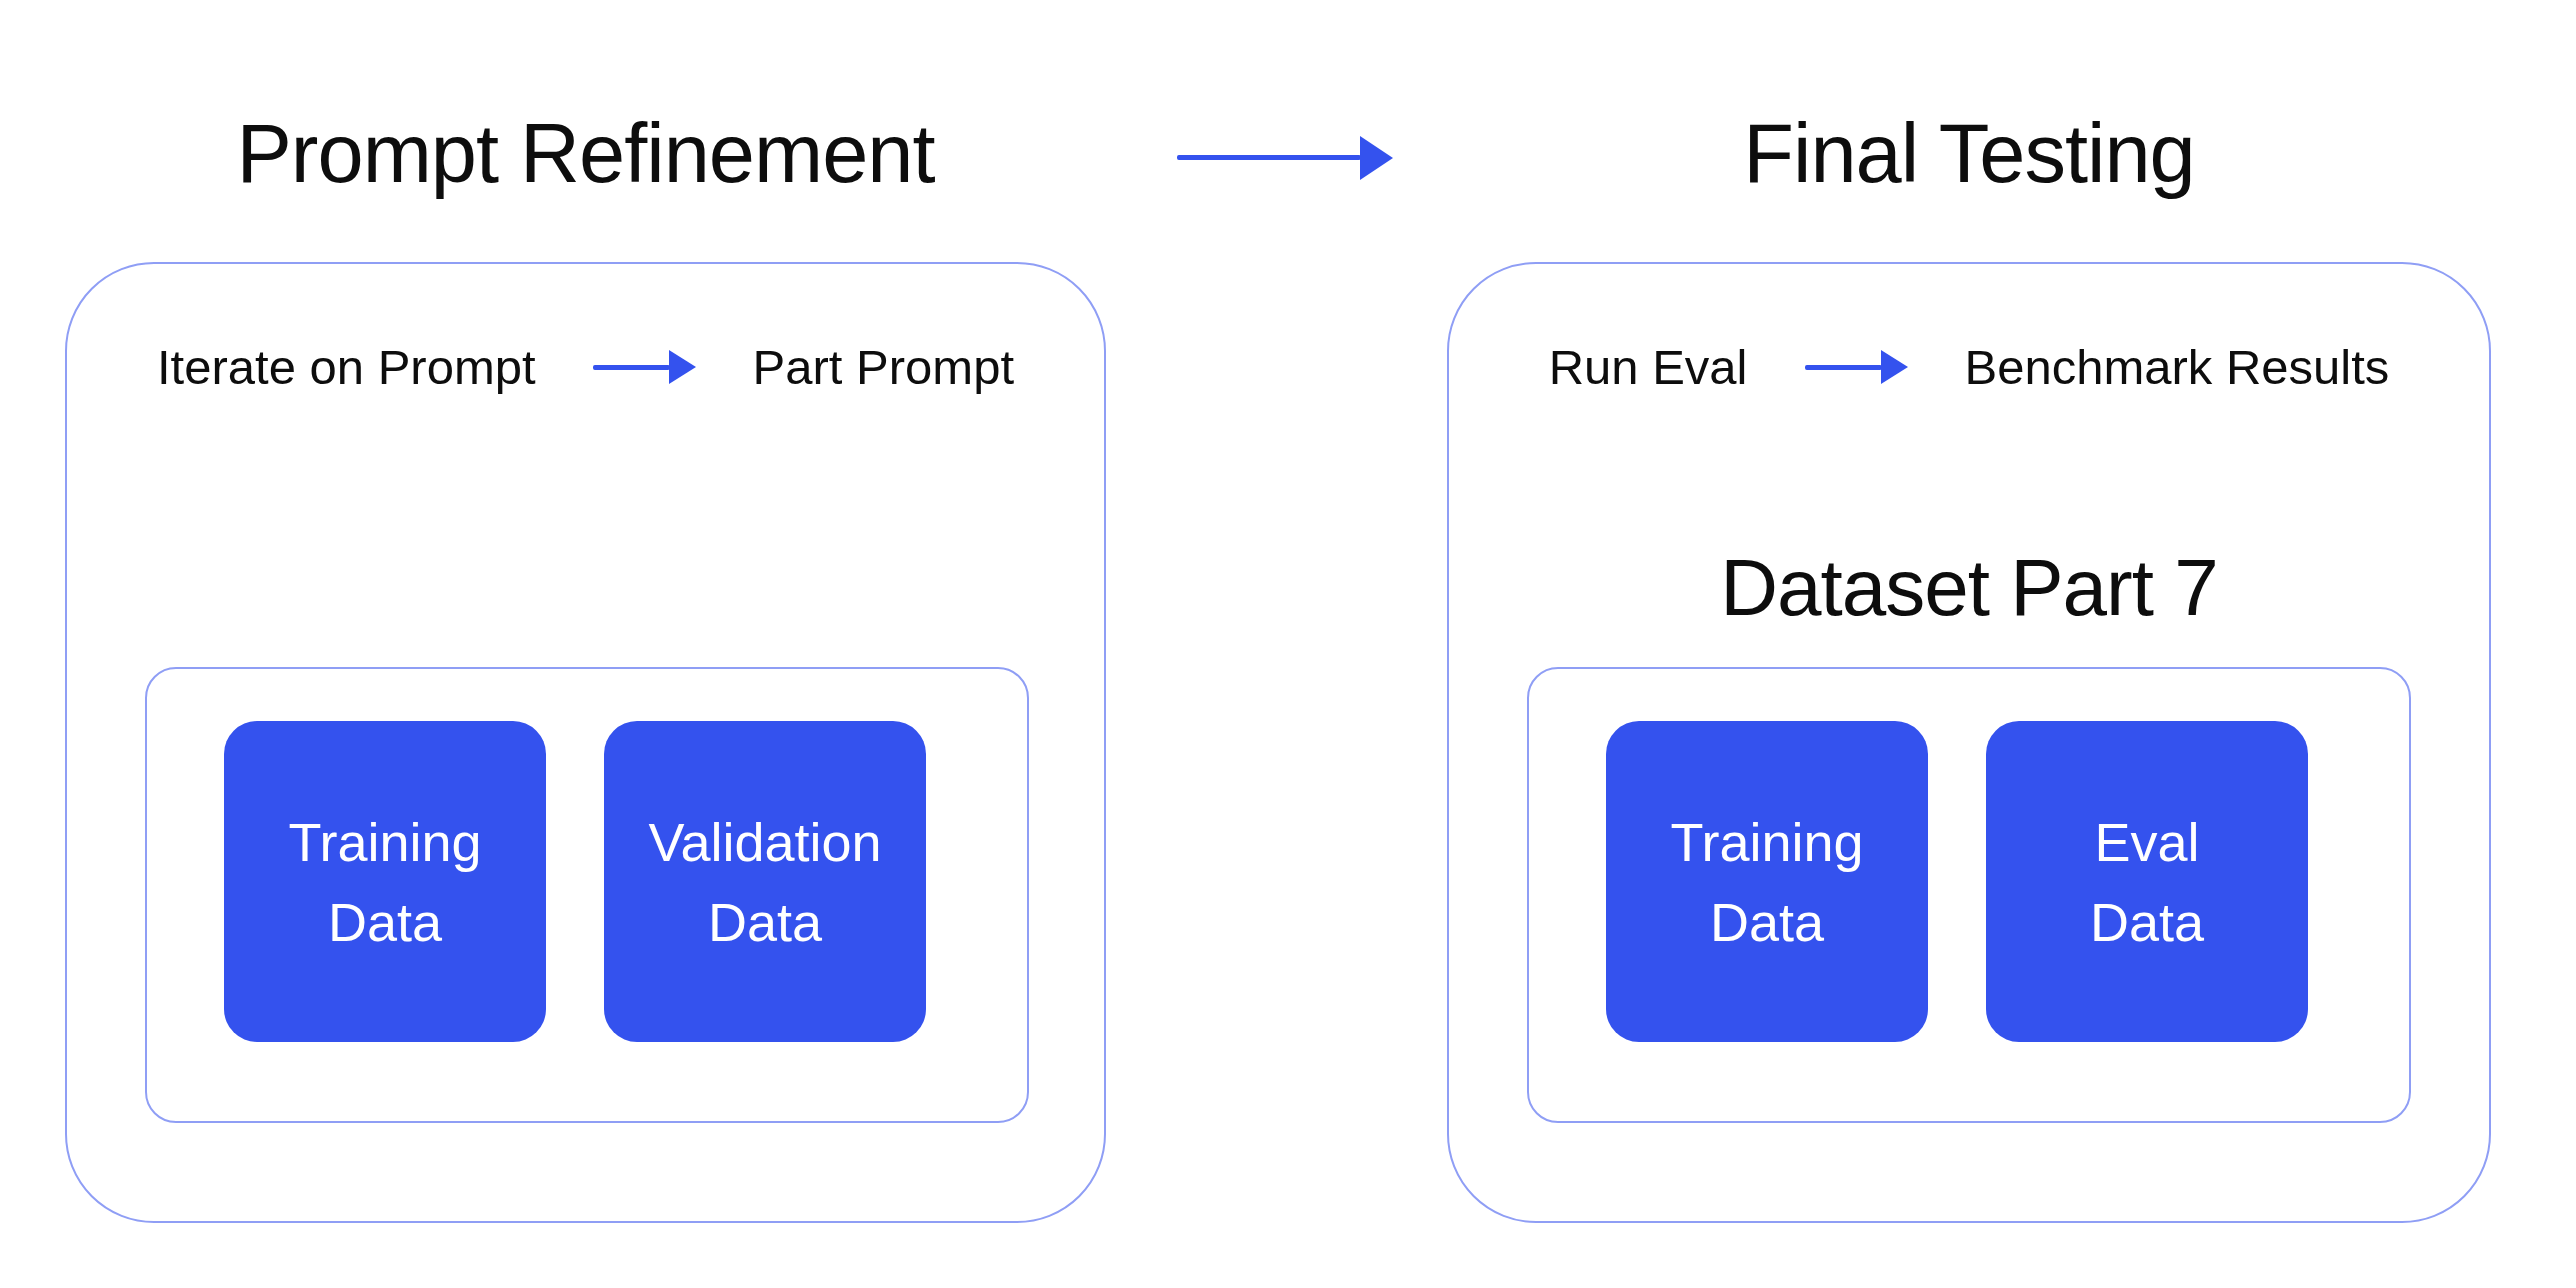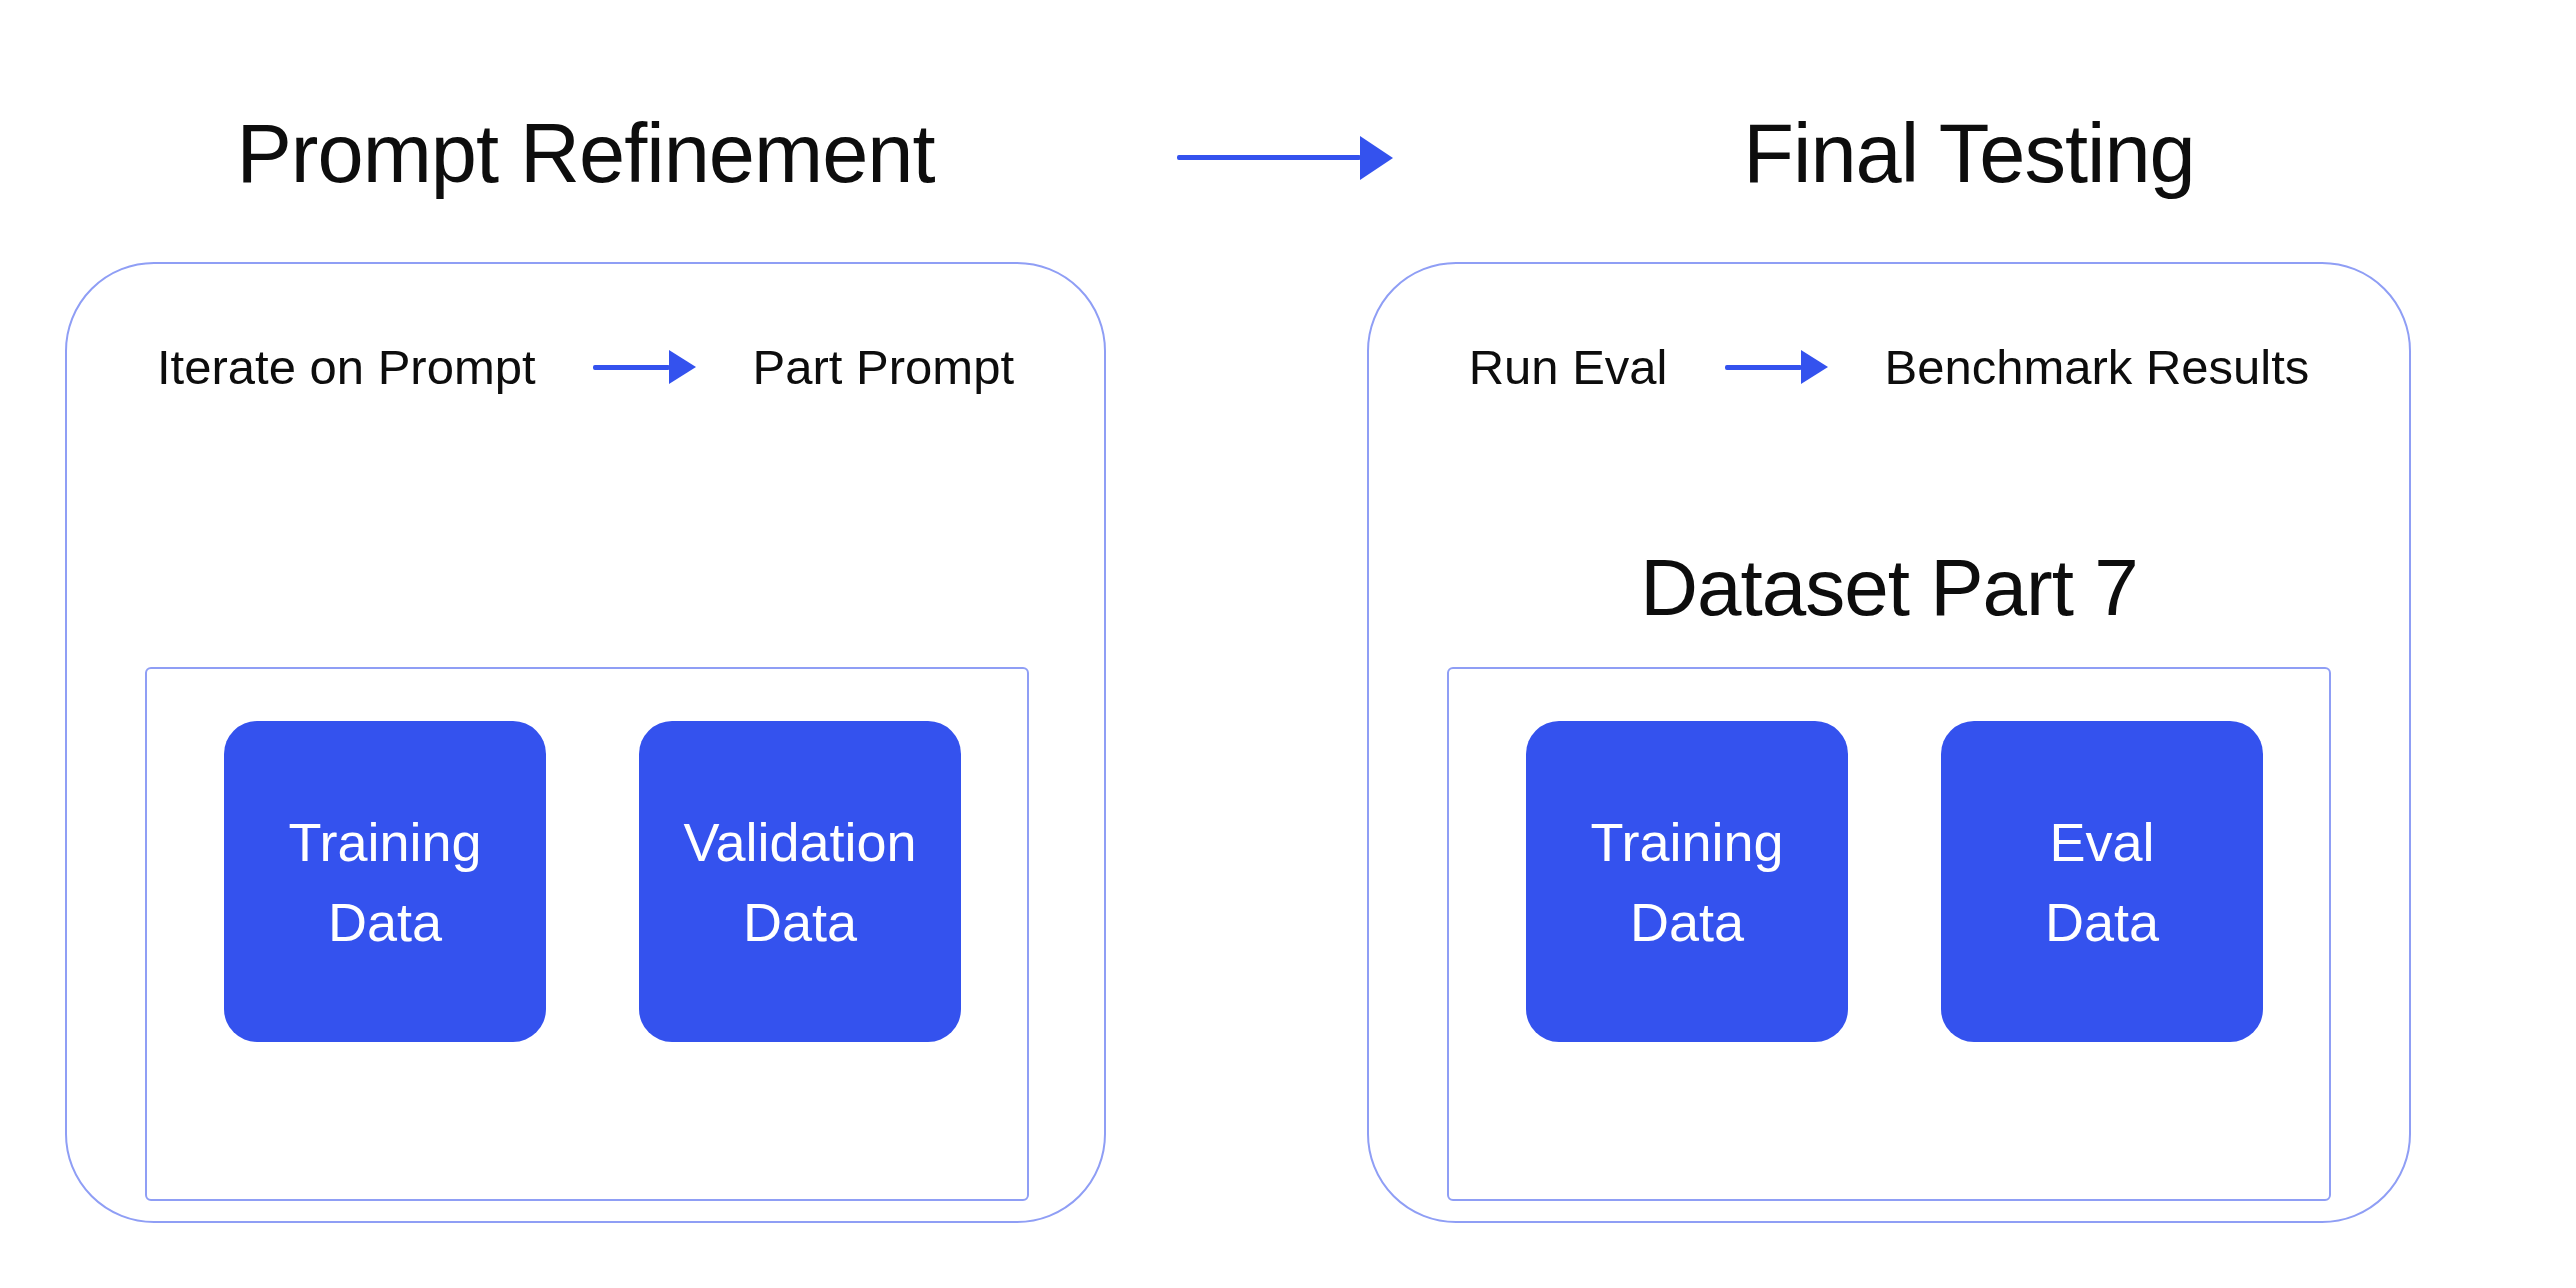--- a/index.html
+++ b/index.html
@@ -67,7 +67,7 @@
     background: transparent;
   }
   .outer-box.left  { left: 65px;   width: 1041px; }
-  .outer-box.right { left: 1367px; width: 1044px; }
+  .outer-box.right { left: 1447px; width: 1044px; }
 
   
   .flow-row {

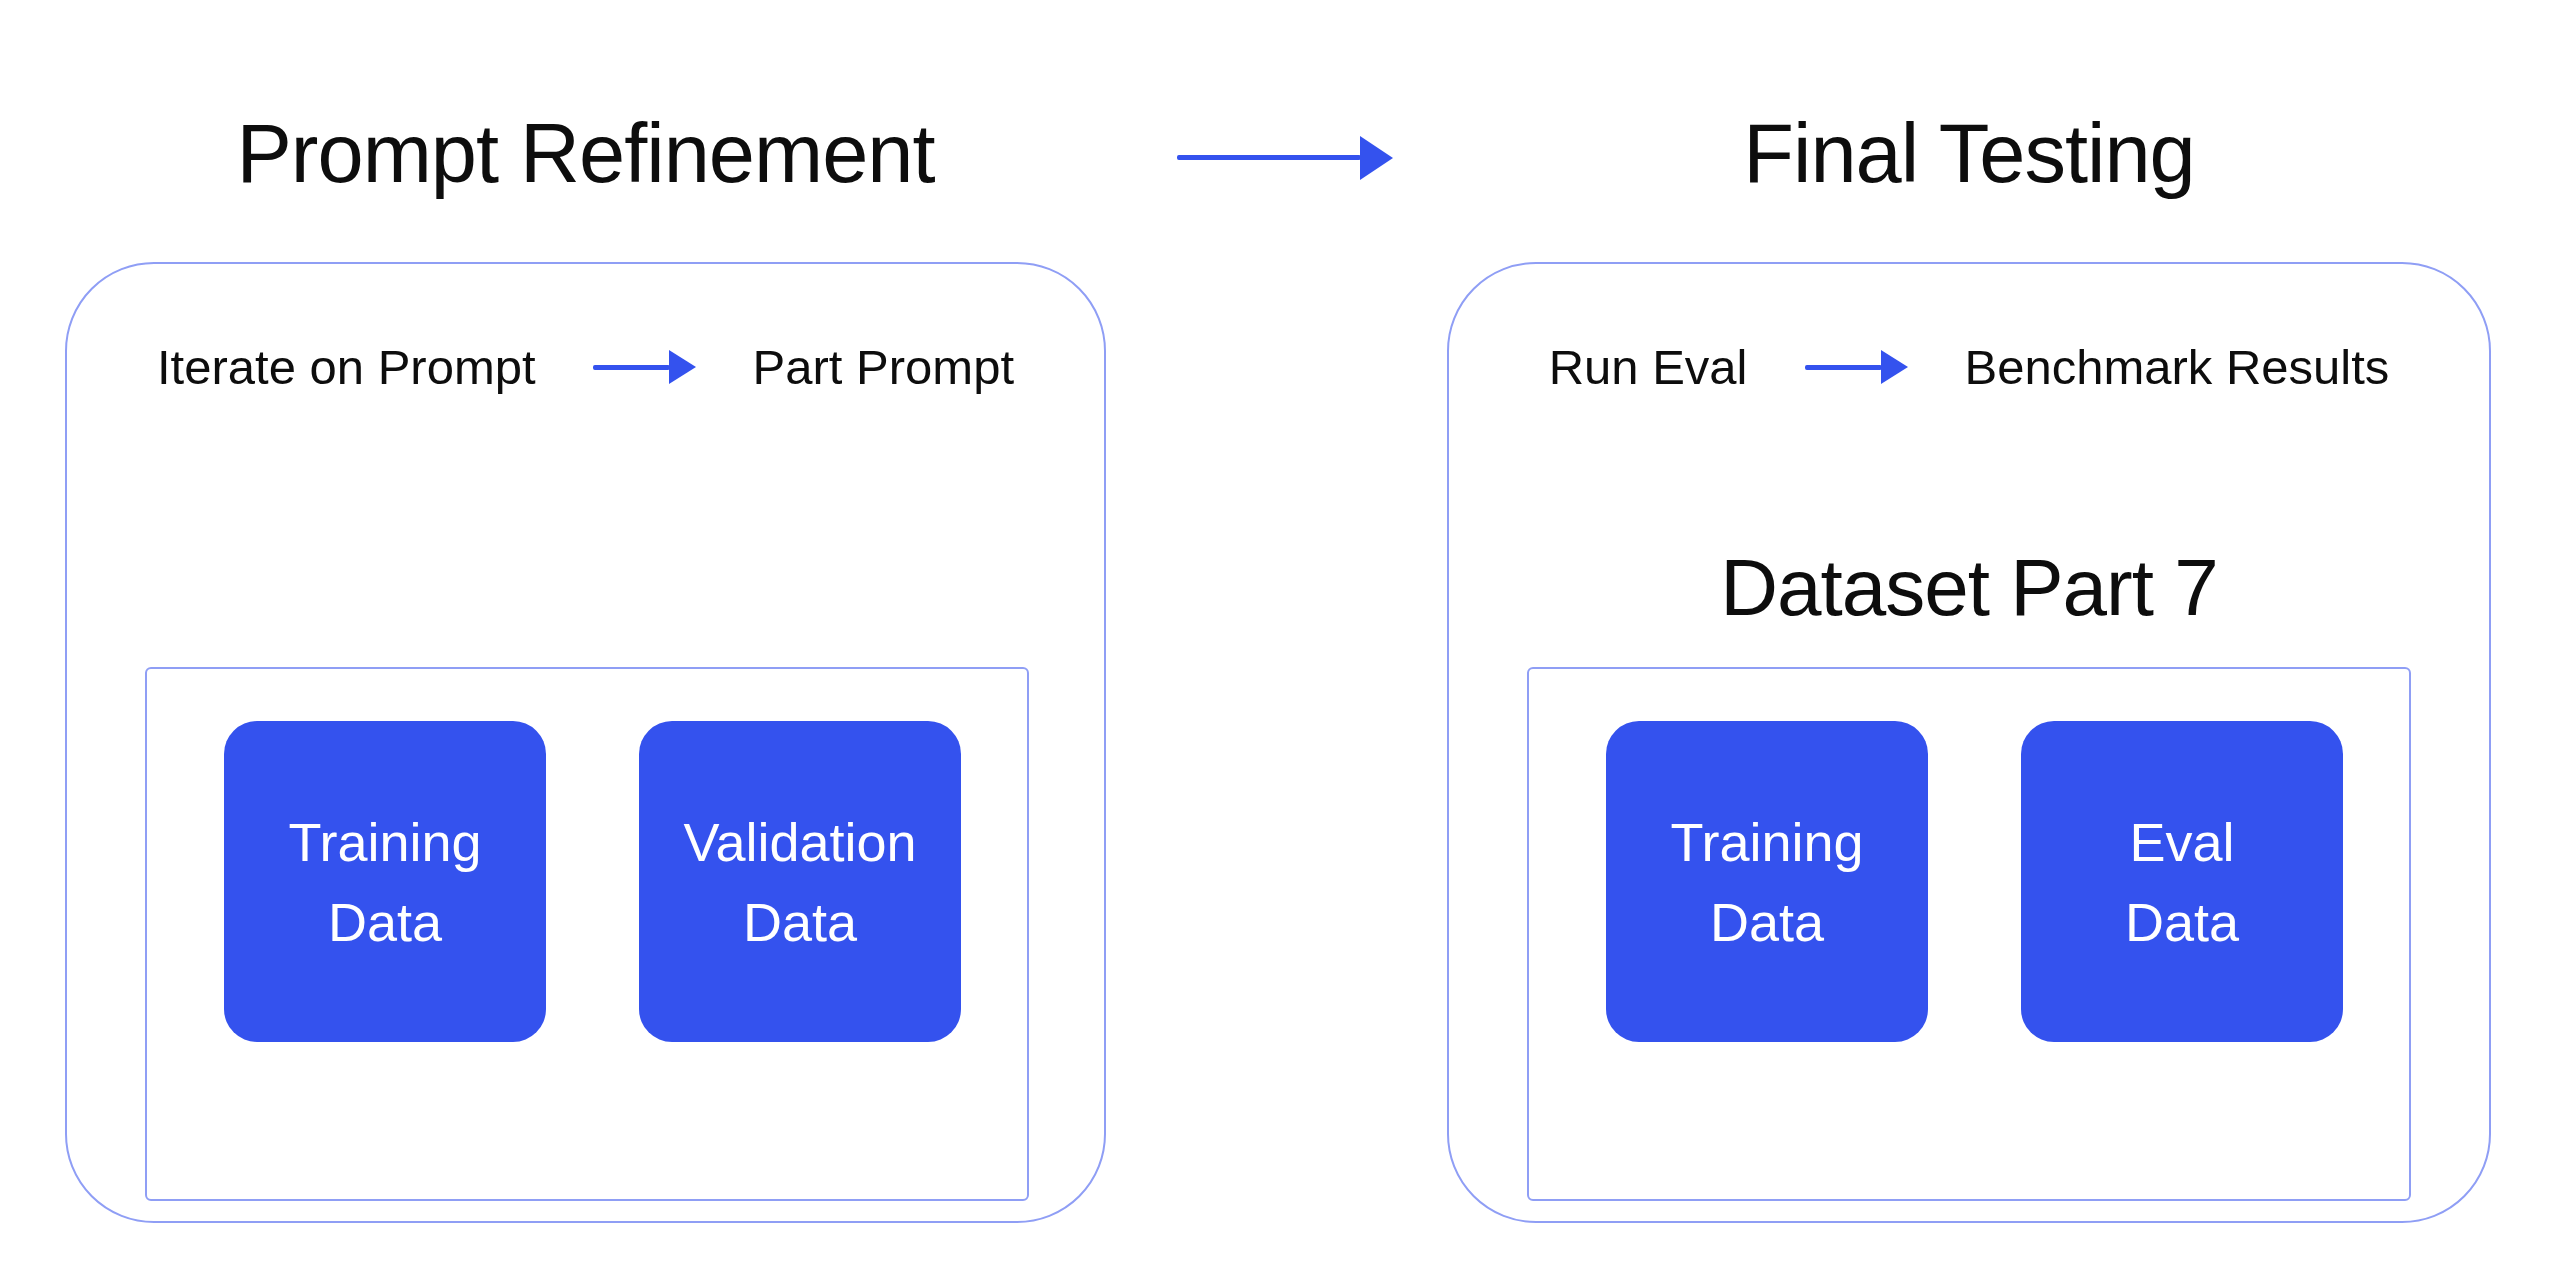--- a/index.html
+++ b/index.html
@@ -117,14 +117,14 @@
     left: 78px;
     top: 403px;
     width: 884px;
-    height: 534px;
+    height: 456px;
     border: 2.4px solid var(--border, #8f9ef5);
-    border-radius: 6px;
+    border-radius: 31px;
     box-sizing: border-box;
     display: flex;
     align-items: flex-start;
     padding: 52px 0 0 77px;
-    gap: 93px;
+    gap: 58px;
   }
 
   

